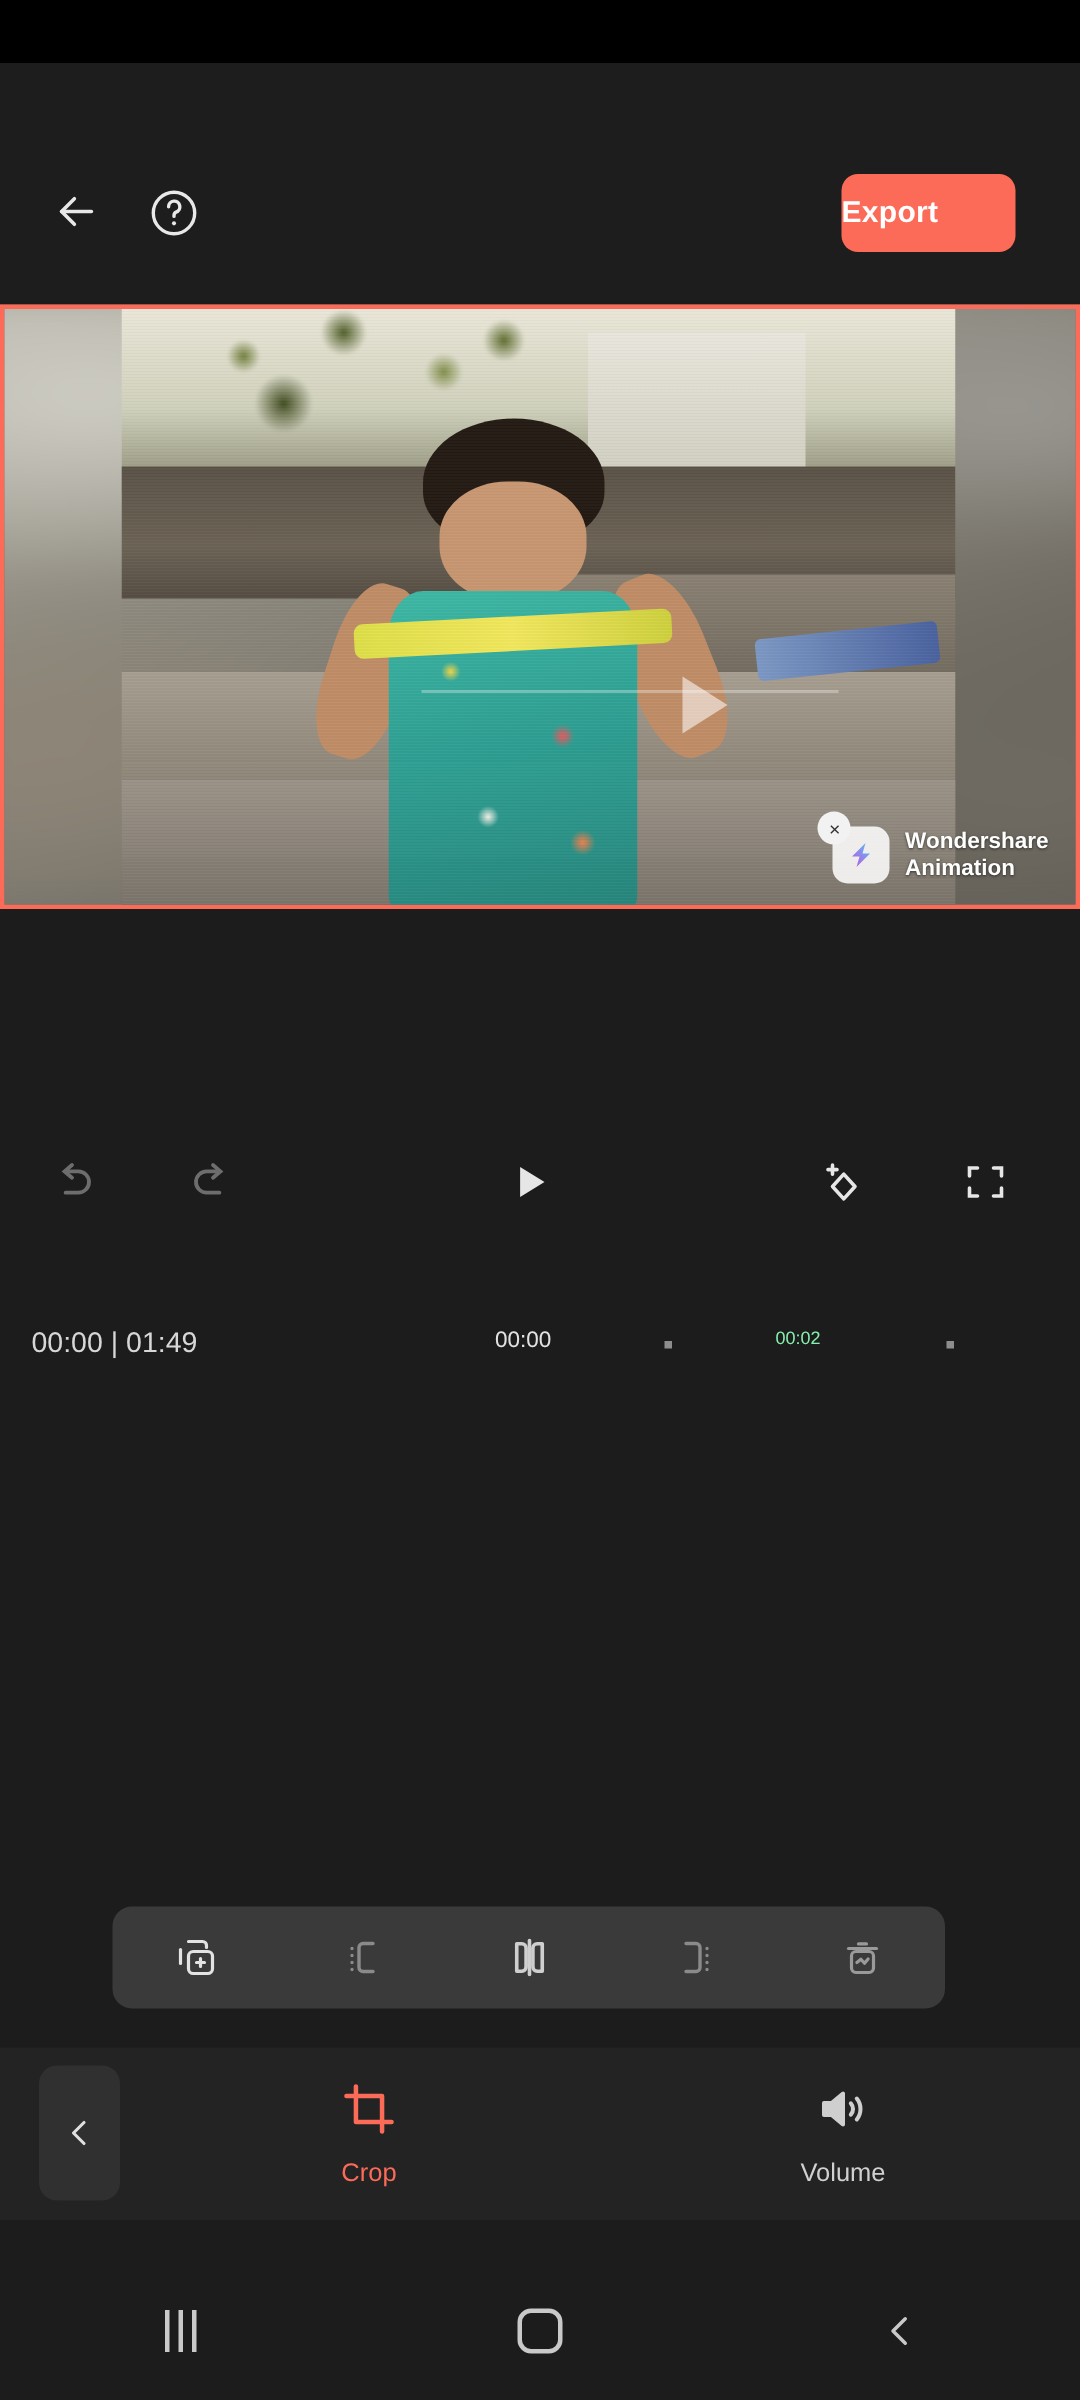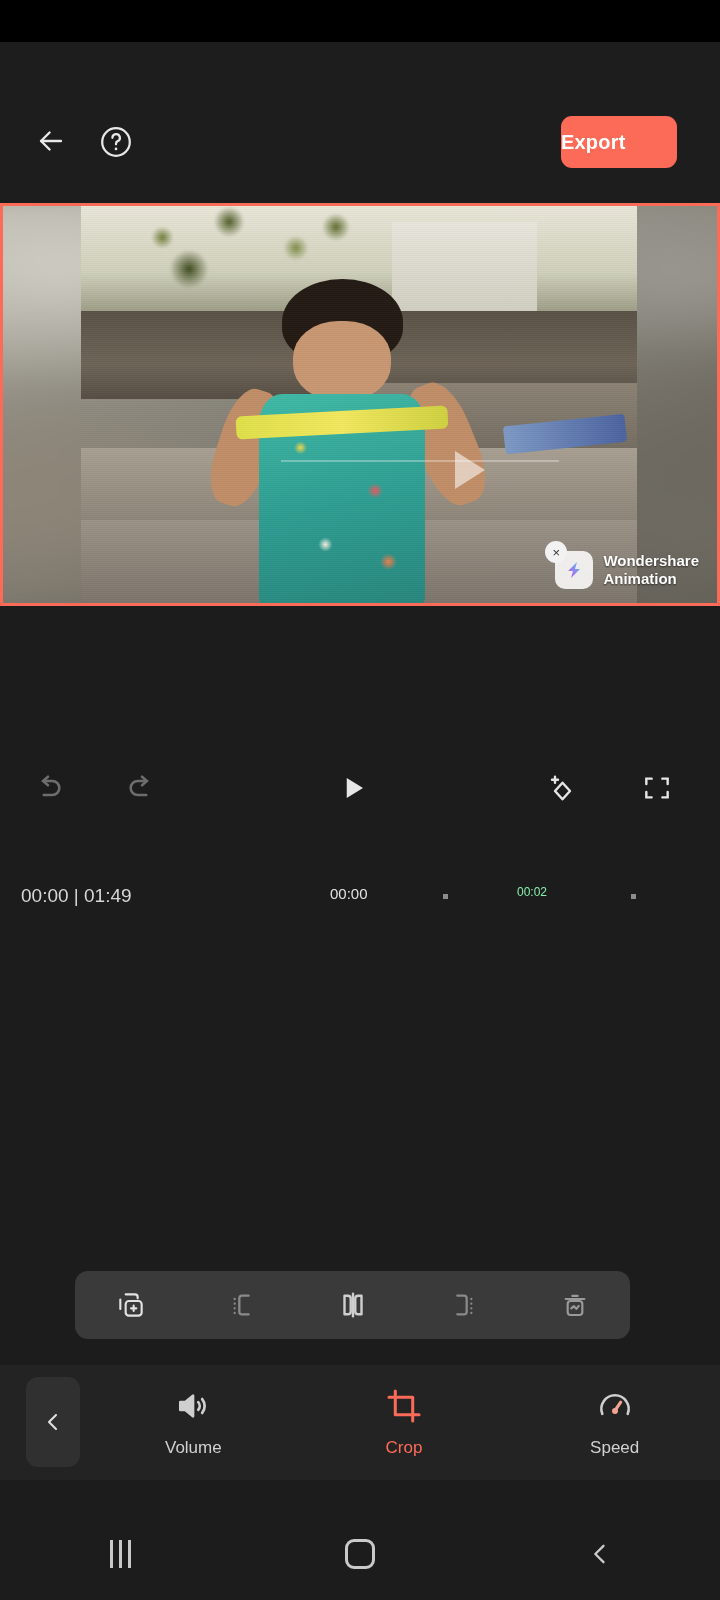--- a/index.html
+++ b/index.html
@@ -316,6 +316,15 @@
         </svg>
     </div>
     <div class="tools">
+      <div class="tool active">
+        <span>
+          <svg width="38" height="38" viewBox="0 0 24 24" fill="none" stroke="#fc6b58" stroke-width="1.9" stroke-linecap="round" stroke-linejoin="round">
+              <path d="M6.5 2.5v15h15"></path>
+              <path d="M2.5 6.5h15v15"></path>
+            </svg>
+        </span>
+        <span class="tool-lbl">Crop</span>
+      </div>
       <div class="tool">
         <span>
           <svg width="38" height="38" viewBox="0 0 24 24" fill="none" stroke="#cfcfcf" stroke-width="1.7" stroke-linecap="round" stroke-linejoin="round">
@@ -326,15 +335,6 @@
         </span>
         <span class="tool-lbl">Volume</span>
       </div>
-      <div class="tool active">
-        <span>
-          <svg width="38" height="38" viewBox="0 0 24 24" fill="none" stroke="#fc6b58" stroke-width="1.9" stroke-linecap="round" stroke-linejoin="round">
-              <path d="M6.5 2.5v15h15"></path>
-              <path d="M2.5 6.5h15v15"></path>
-            </svg>
-        </span>
-        <span class="tool-lbl">Crop</span>
-      </div>
       <div class="tool">
         <span>
           <svg width="38" height="38" viewBox="0 0 24 24" fill="none" stroke="#cfcfcf" stroke-width="1.6" stroke-linecap="round">

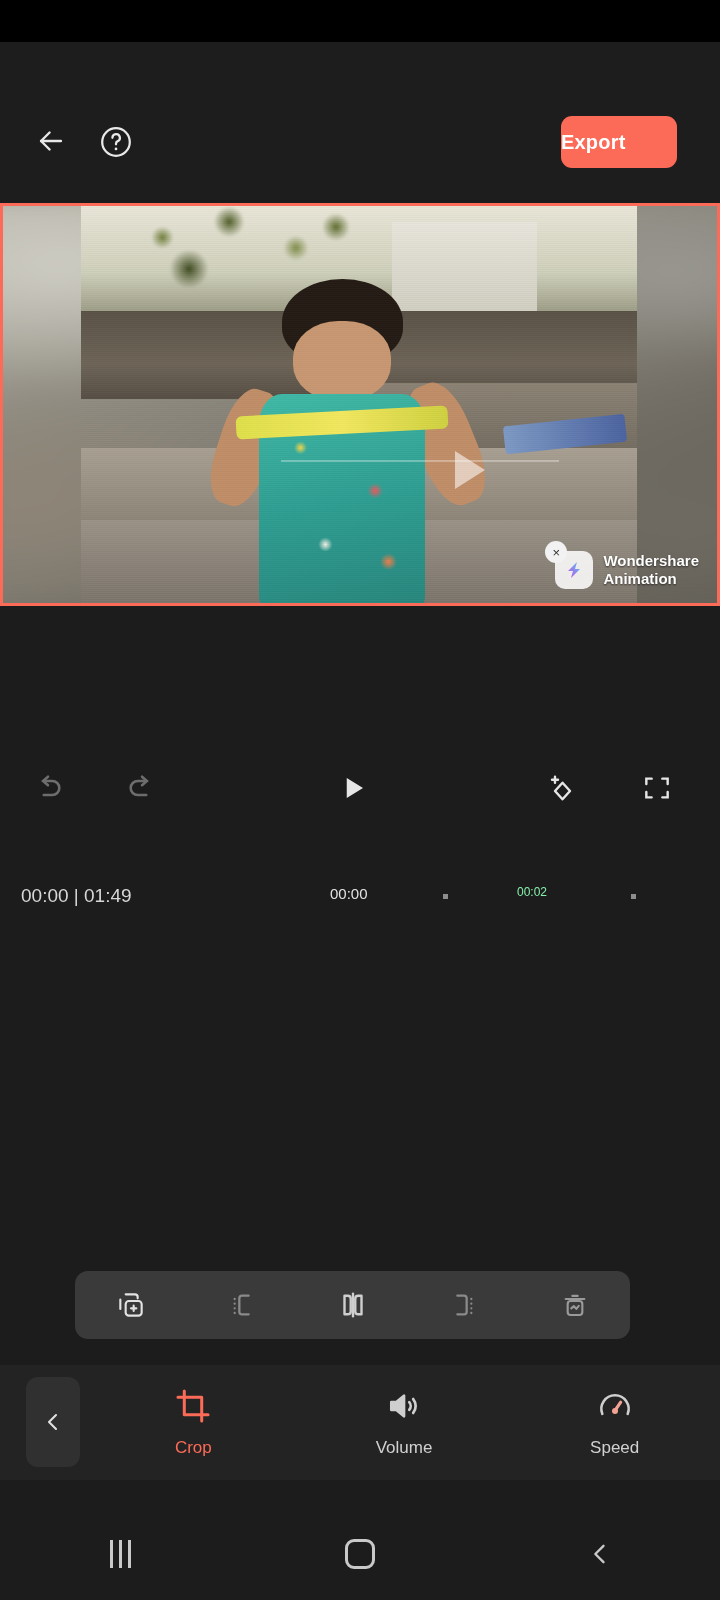--- a/index.html
+++ b/index.html
@@ -335,16 +335,6 @@
         </span>
         <span class="tool-lbl">Volume</span>
       </div>
-      <div class="tool">
-        <span>
-          <svg width="38" height="38" viewBox="0 0 24 24" fill="none" stroke="#cfcfcf" stroke-width="1.6" stroke-linecap="round">
-              <path d="M4 17a8.6 8.6 0 1 1 16 0"></path>
-              <path d="M15.6 9.6 12.6 14" stroke="#f3a394" stroke-width="2"></path>
-              <circle cx="12" cy="15.2" r="1.9" fill="#f3a394" stroke="none"></circle>
-            </svg>
-        </span>
-        <span class="tool-lbl">Speed</span>
-      </div>
     </div>
   </div>
 

